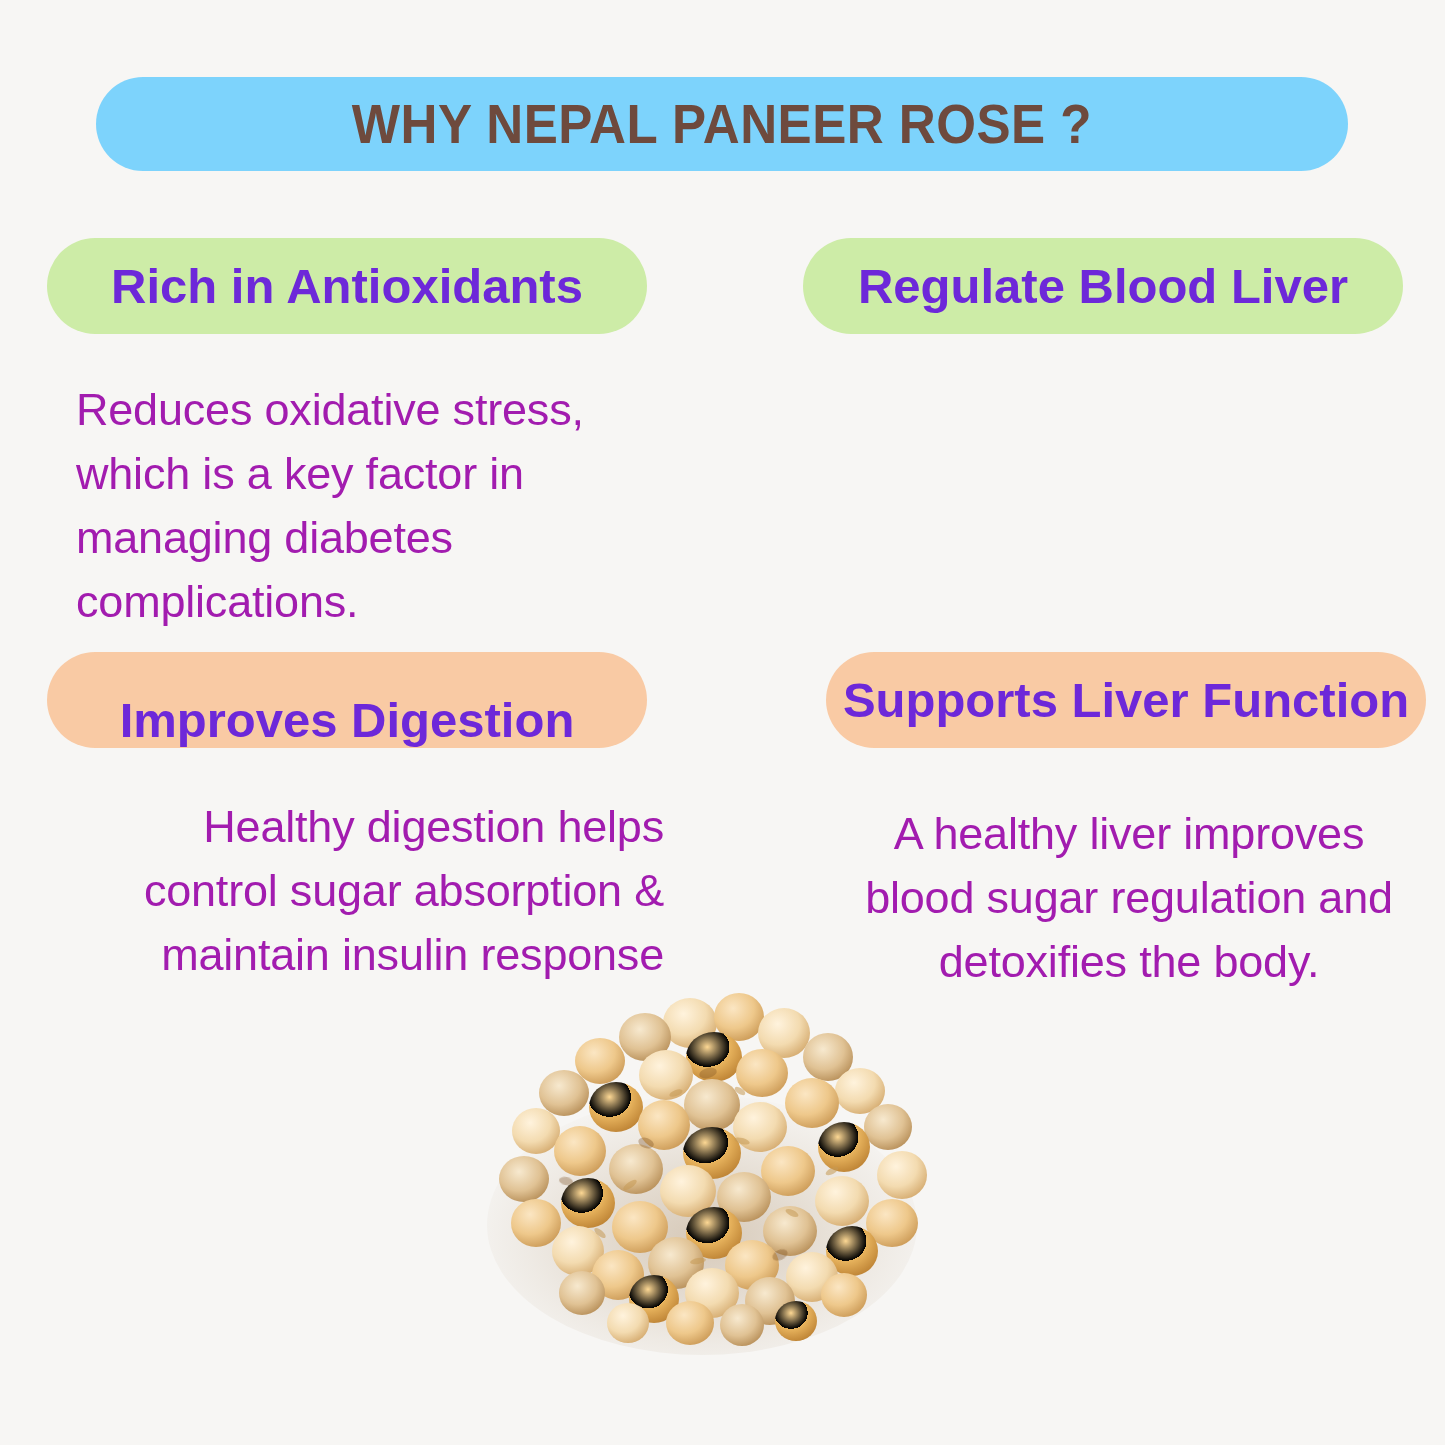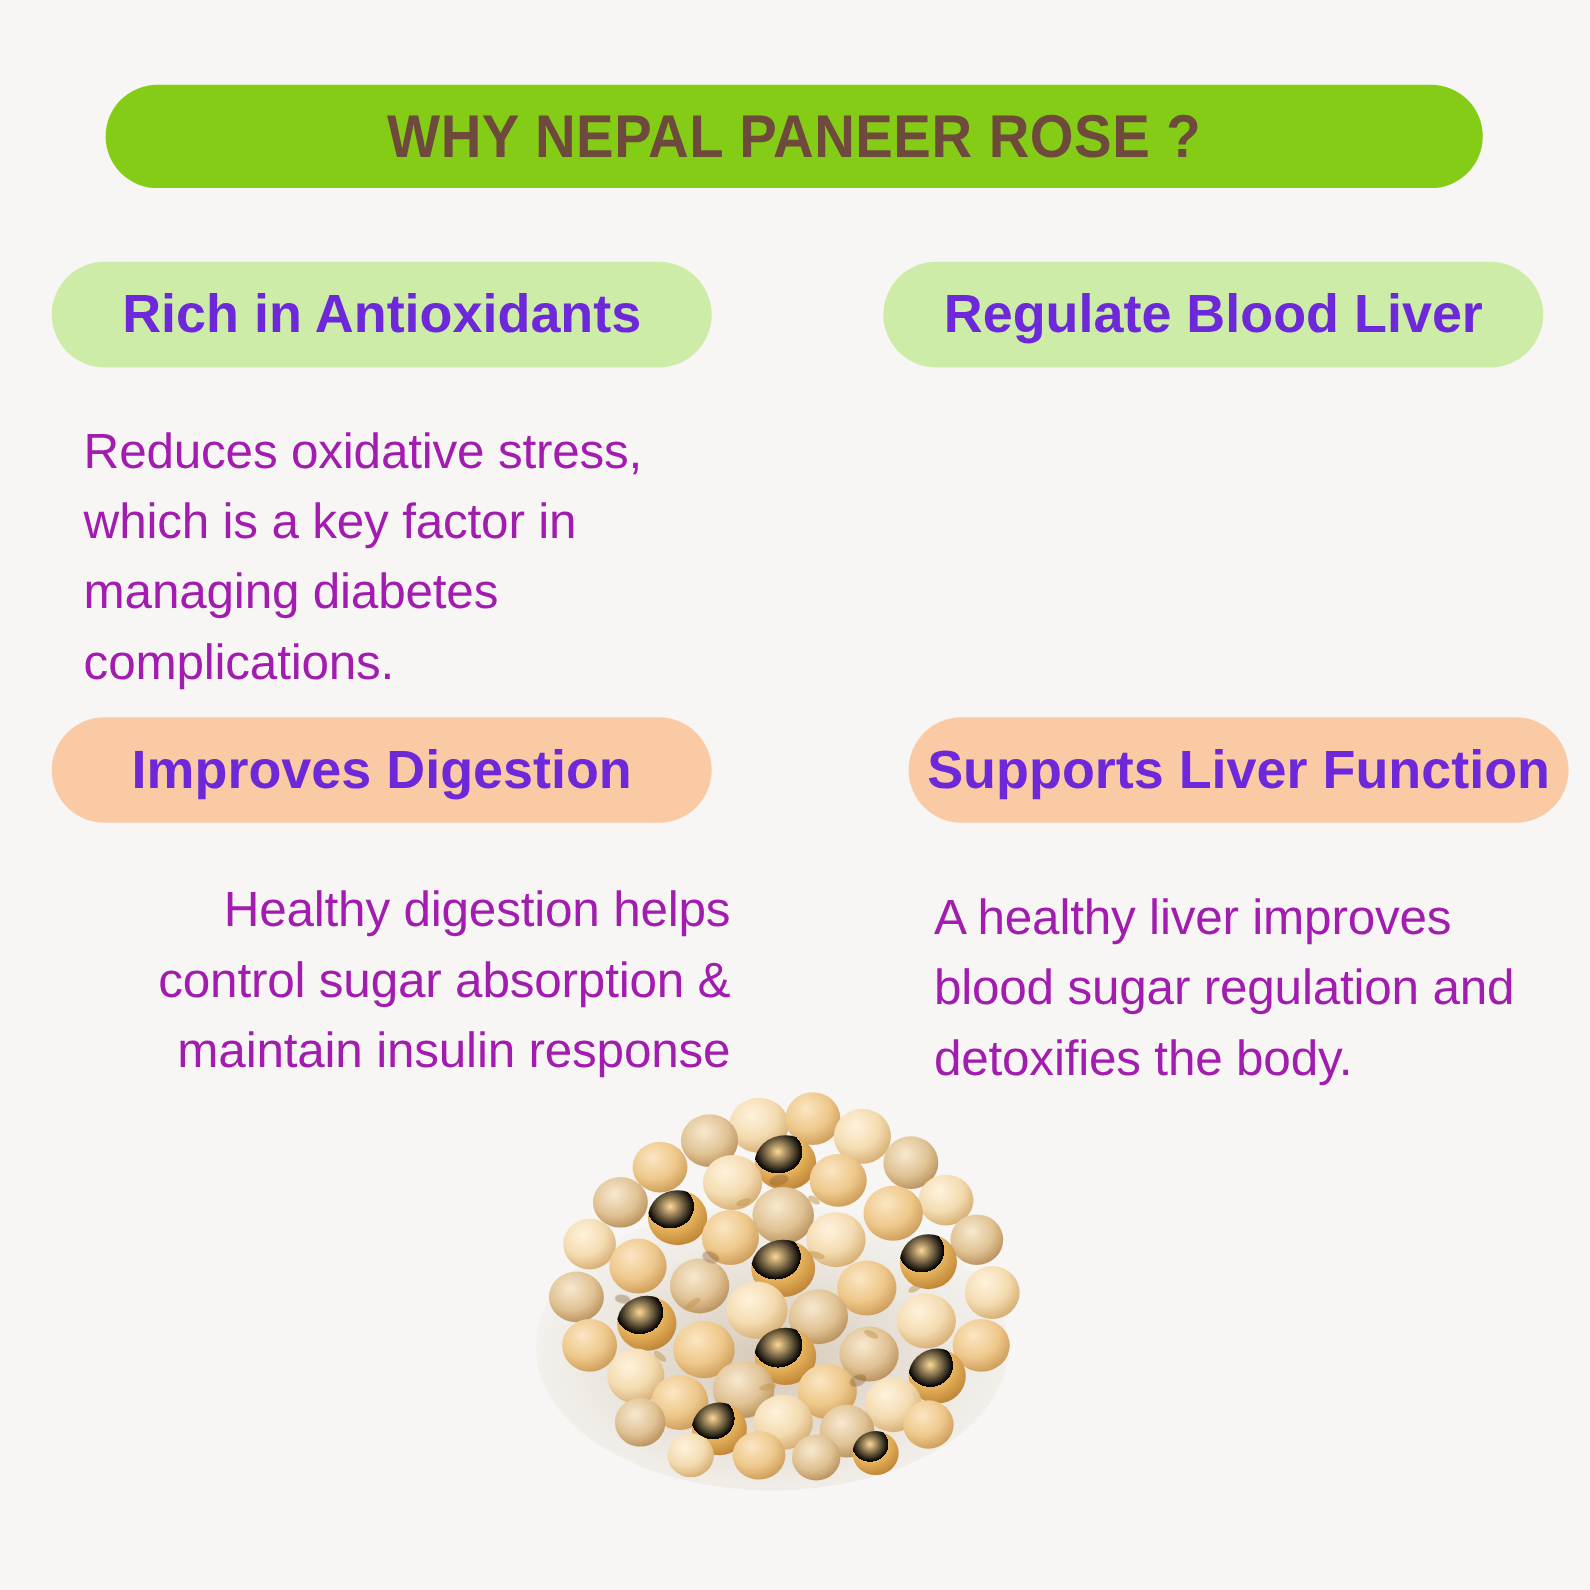--- a/index.html
+++ b/index.html
@@ -29,7 +29,7 @@
     top: 77px;
     width: 1252px;
     height: 94px;
-    background: #84cc16;
+    background: #7dd3fc;
     border-radius: 47px;
     display: flex;
     align-items: center;

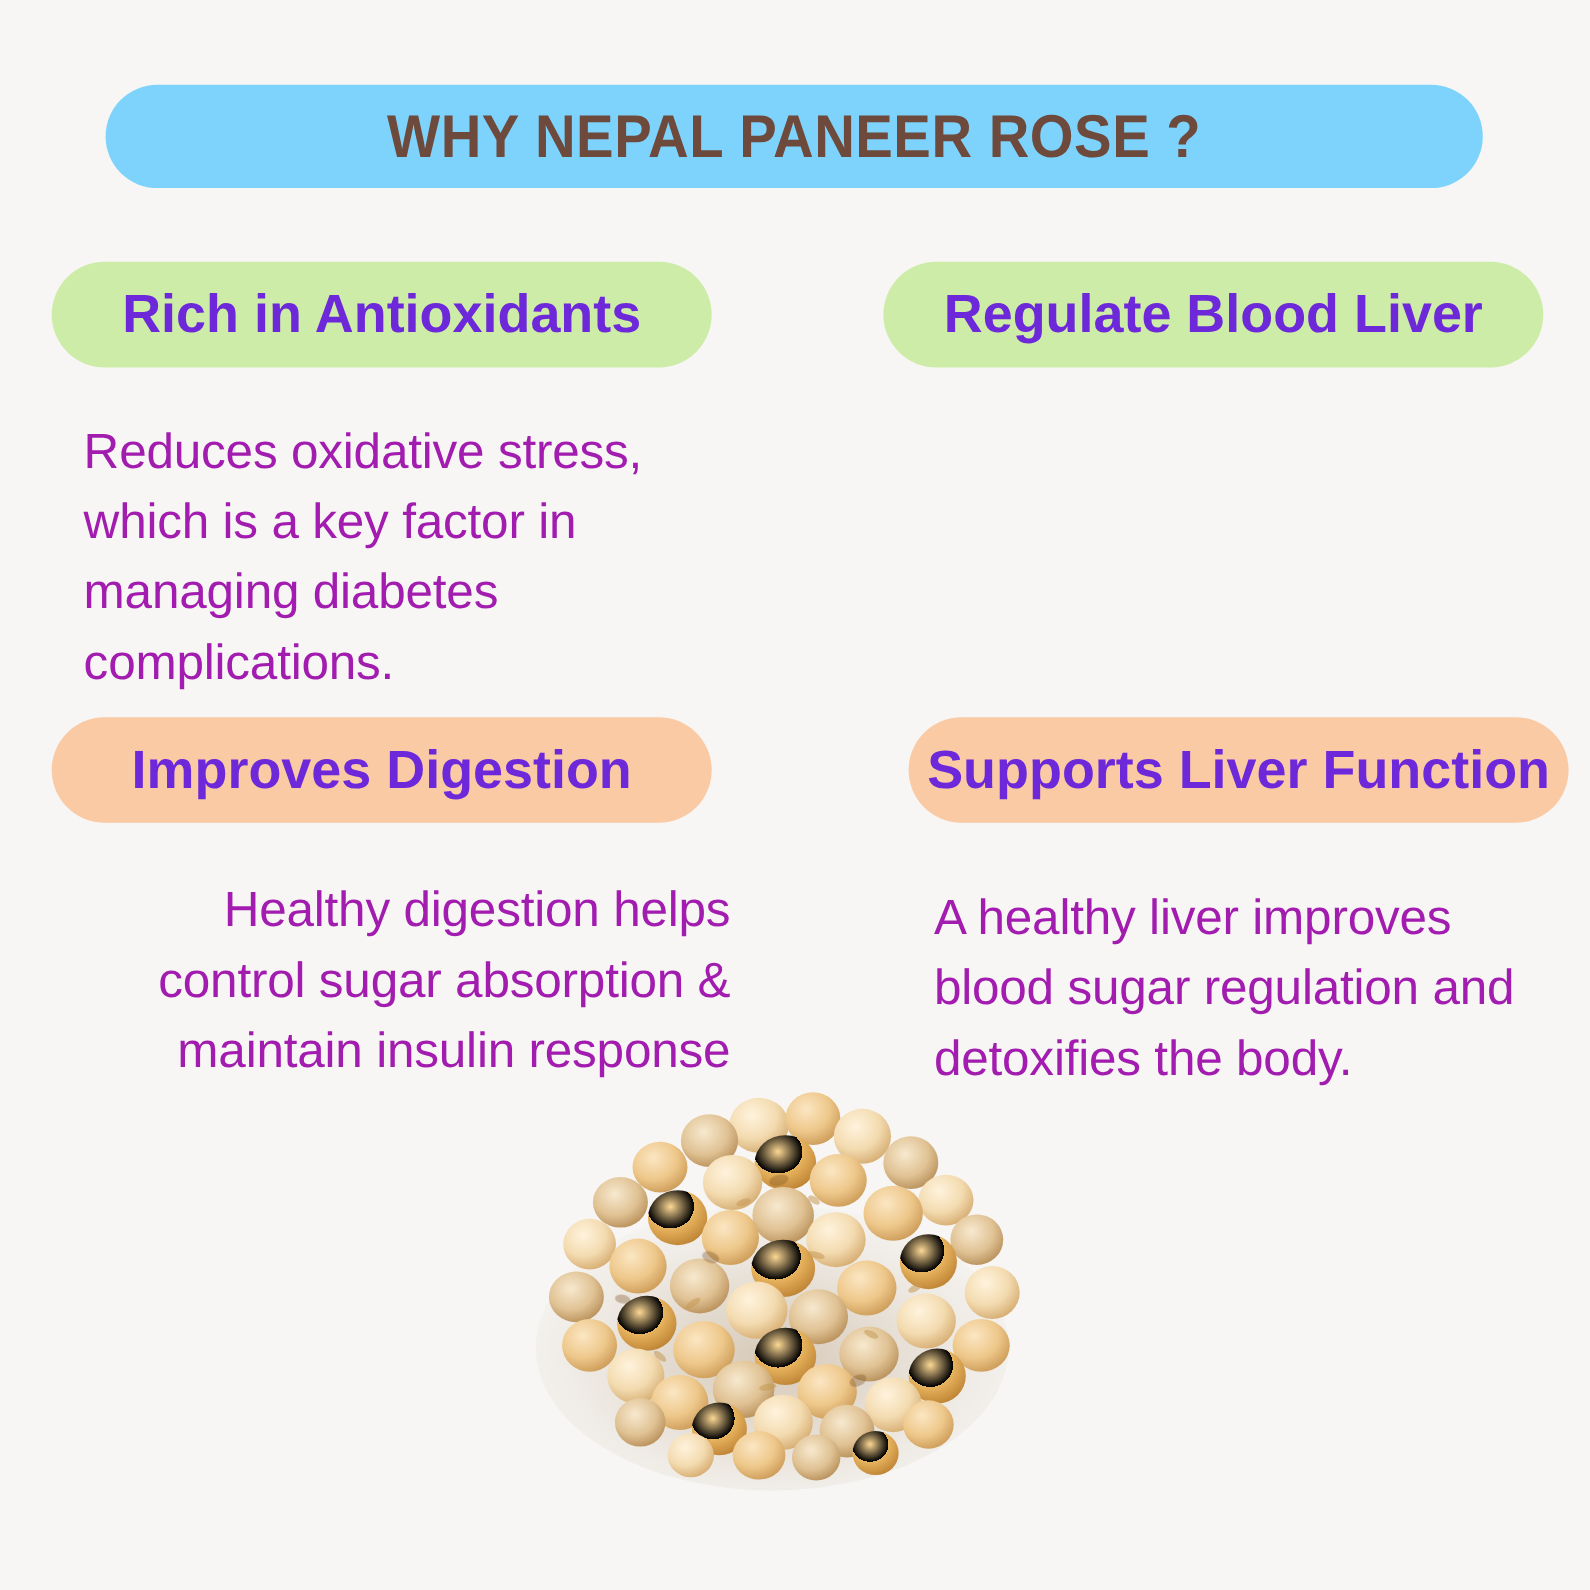--- a/index.html
+++ b/index.html
@@ -71,7 +71,7 @@
   
   #pill-antioxidants { left: 47px;  top: 238px; width: 600px; }
   #pill-bloodsugar   { left: 803px; top: 238px; width: 600px; }
-  #pill-digestion    { left: 47px;  top: 652px; width: 600px; }
+  #pill-digestion    { left: 47px;  top: 652px; width: 600px; align-items: flex-end; }
   #pill-liver        { left: 826px; top: 652px; width: 600px; }
 
   

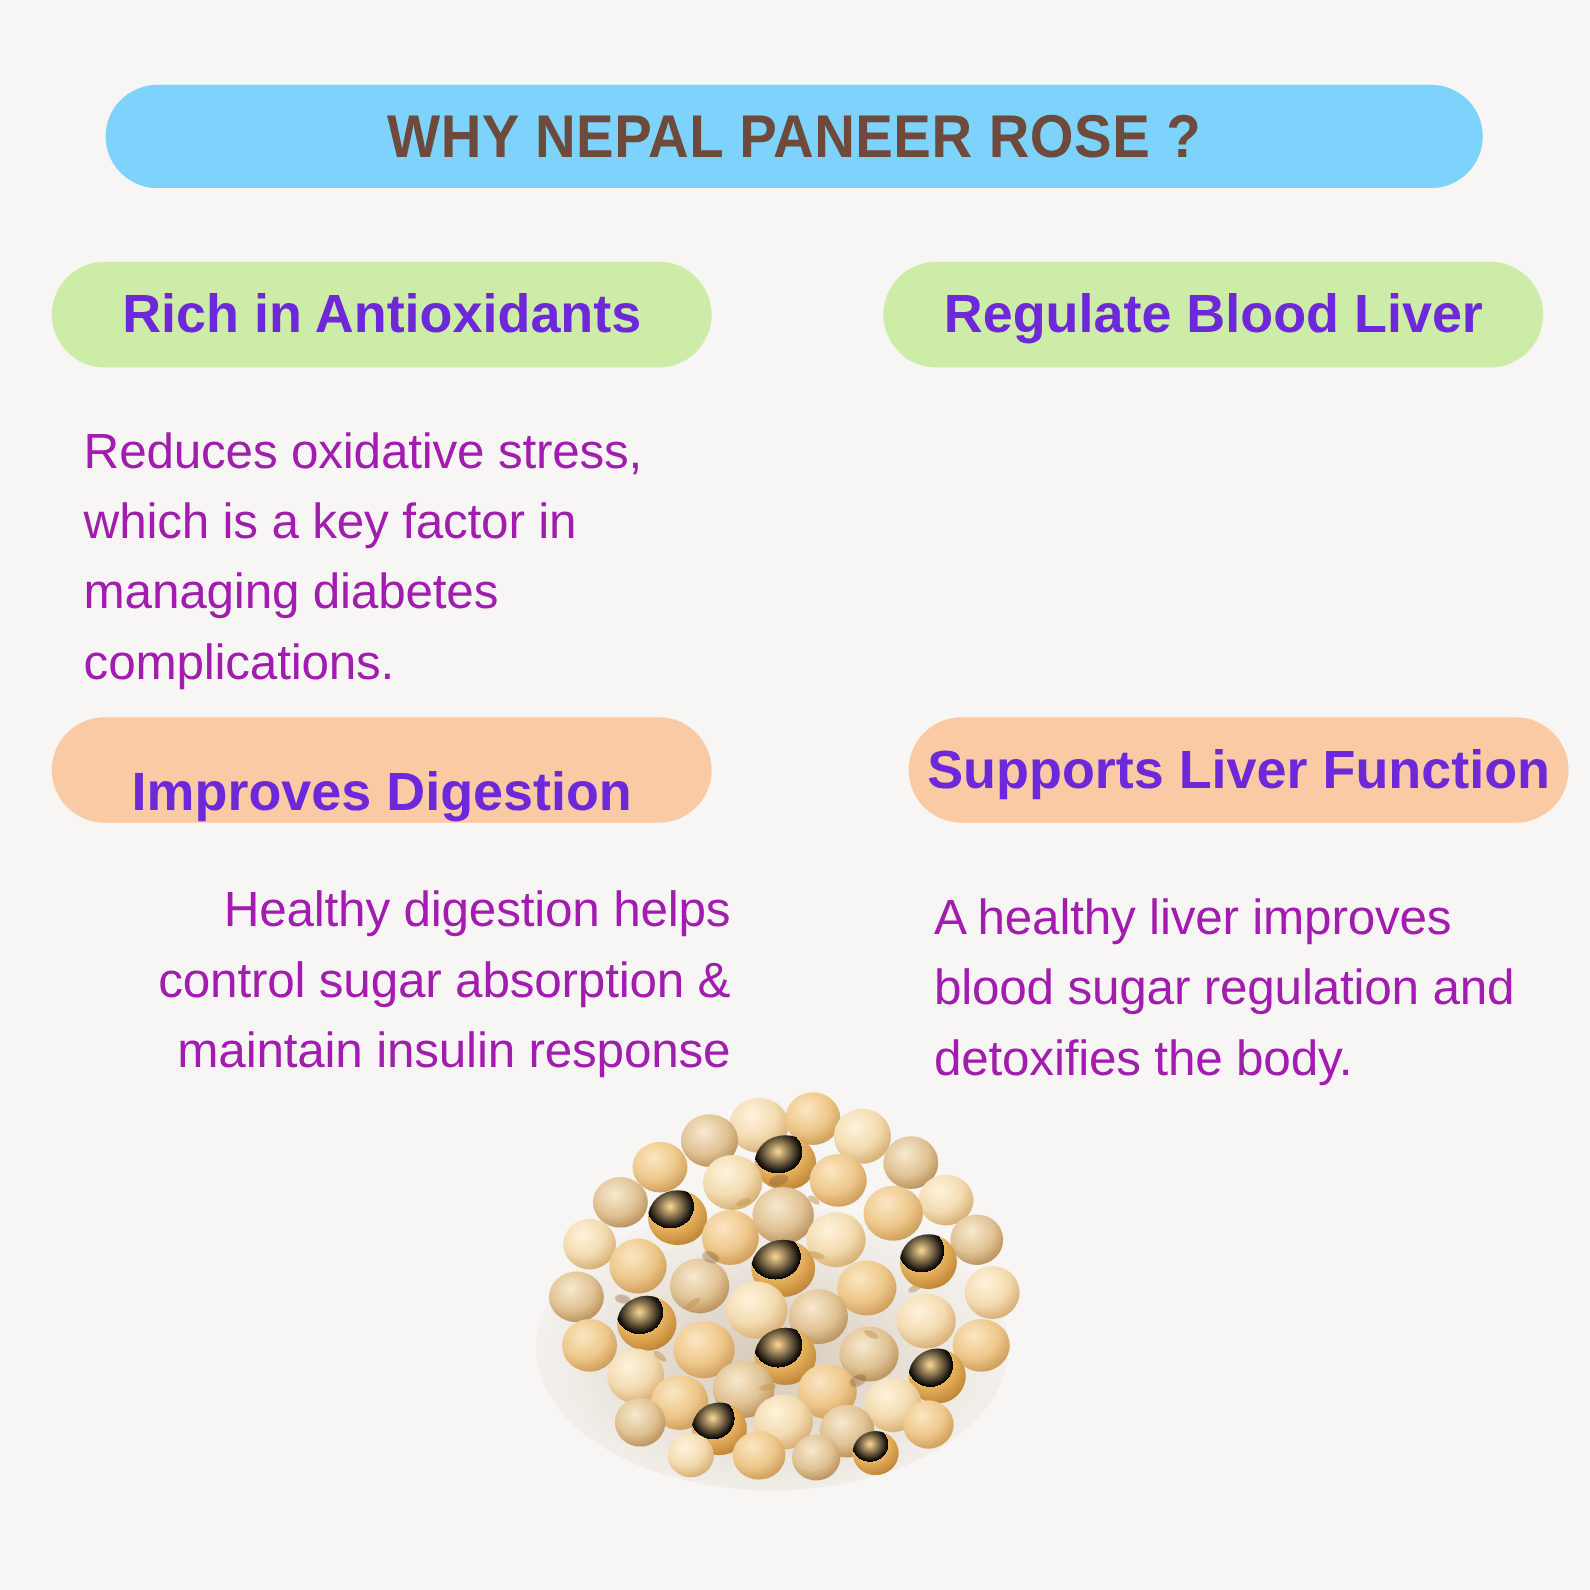--- a/index.html
+++ b/index.html
@@ -87,7 +87,7 @@
   #text-antioxidants { left: 76px;  top: 378px; width: 600px; }
   #text-bloodsugar   { left: 849px; top: 378px; width: 560px; }
   #text-digestion    { left: 84px;  top: 795px; width: 580px; text-align: right; }
-  #text-liver        { left: 849px; top: 802px; width: 560px; }
+  #text-liver        { left: 849px; top: 802px; width: 560px; text-align: center; }
 
   
   #product-photo {

